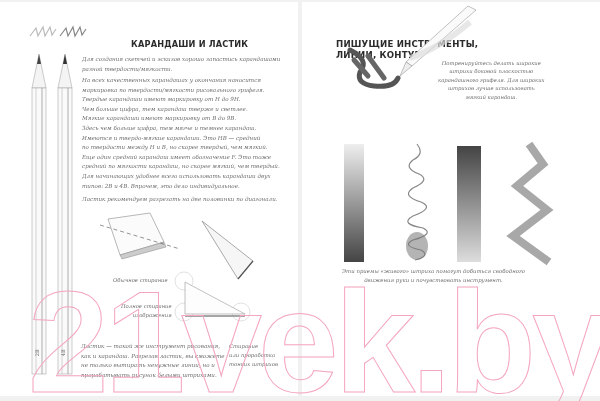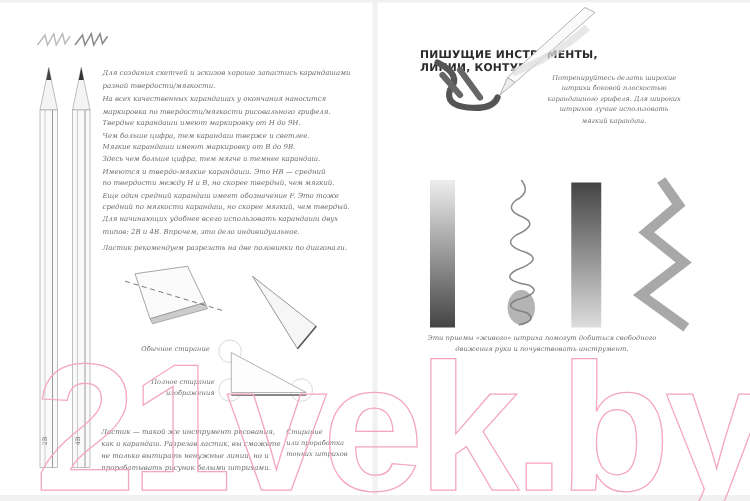--- a/index.html
+++ b/index.html
@@ -40,6 +40,7 @@
   <div class="hand" style="left:34px;top:346px;font-size:5px;transform:rotate(-90deg);font-style:normal;">2B</div>
   <div class="hand" style="left:60px;top:346px;font-size:5px;transform:rotate(-90deg);font-style:normal;">4B</div>
 
+  <div class="title" style="left:131px;top:37px;font-size:8.2px;">КАРАНДАШИ И ЛАСТИК</div>
 
   <div class="hand" style="left:82px;top:53px;">
     <p>Для создания скетчей и эскизов хорошо запастись карандашами</p>

